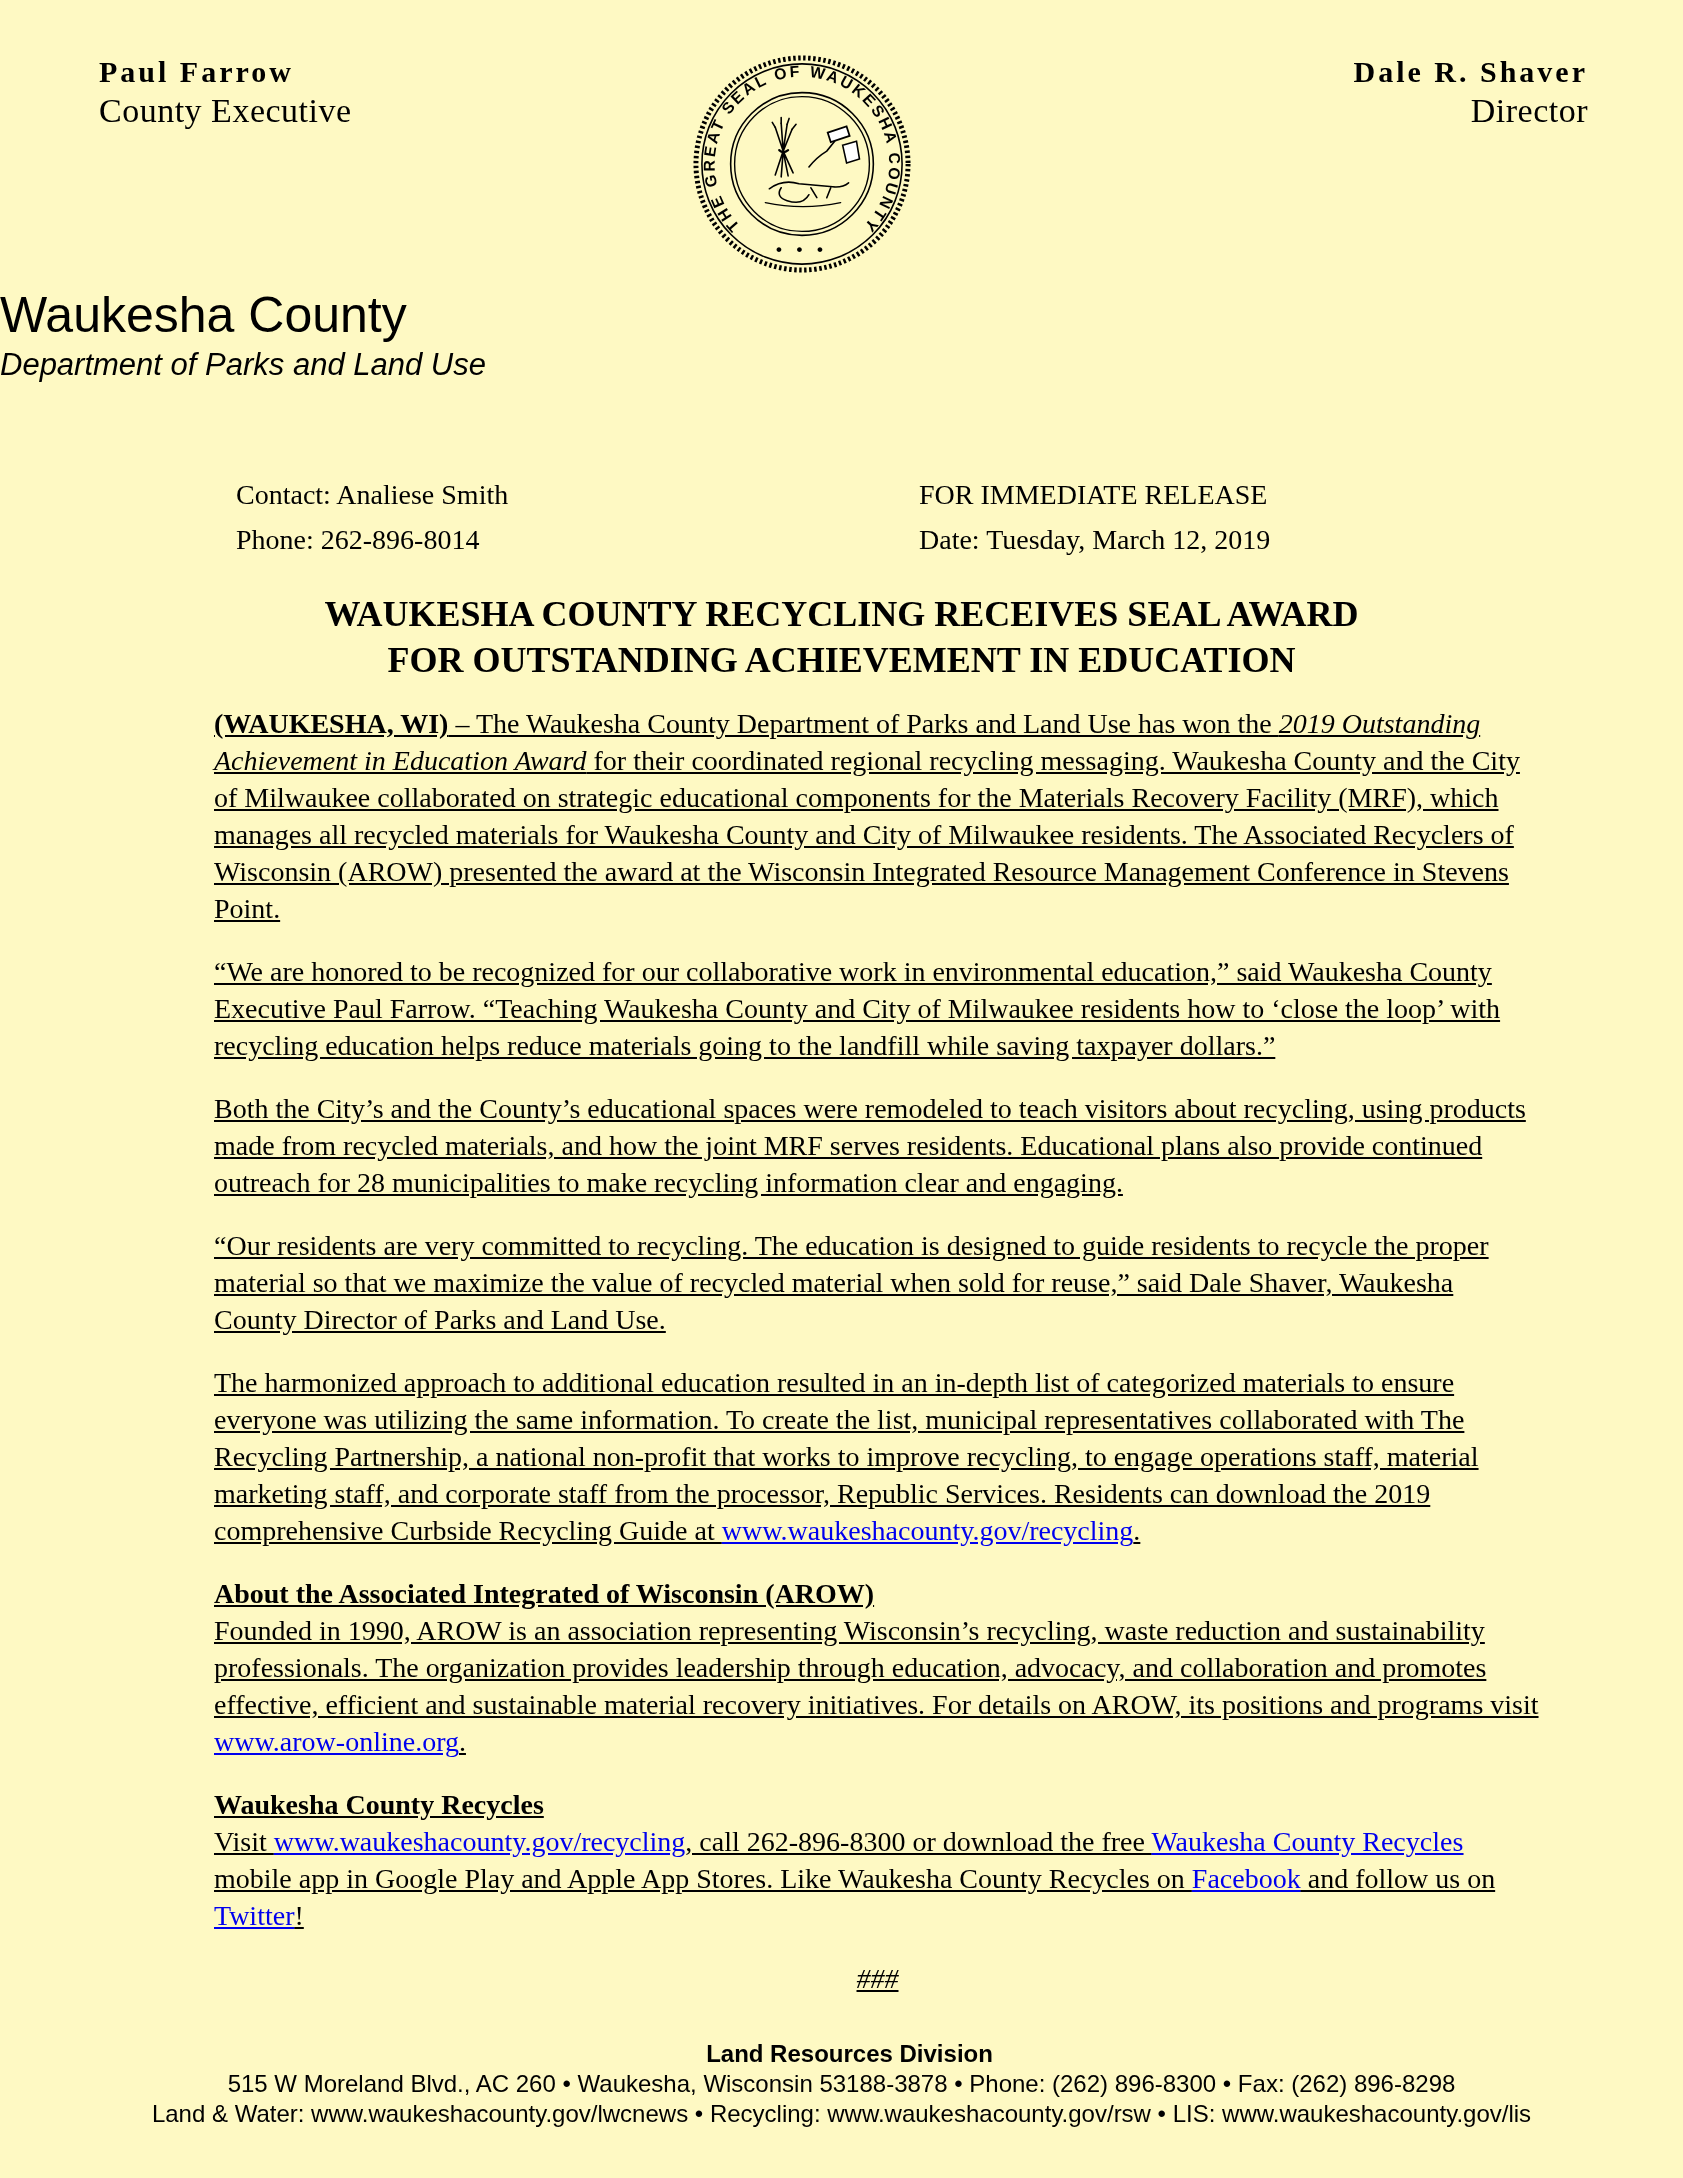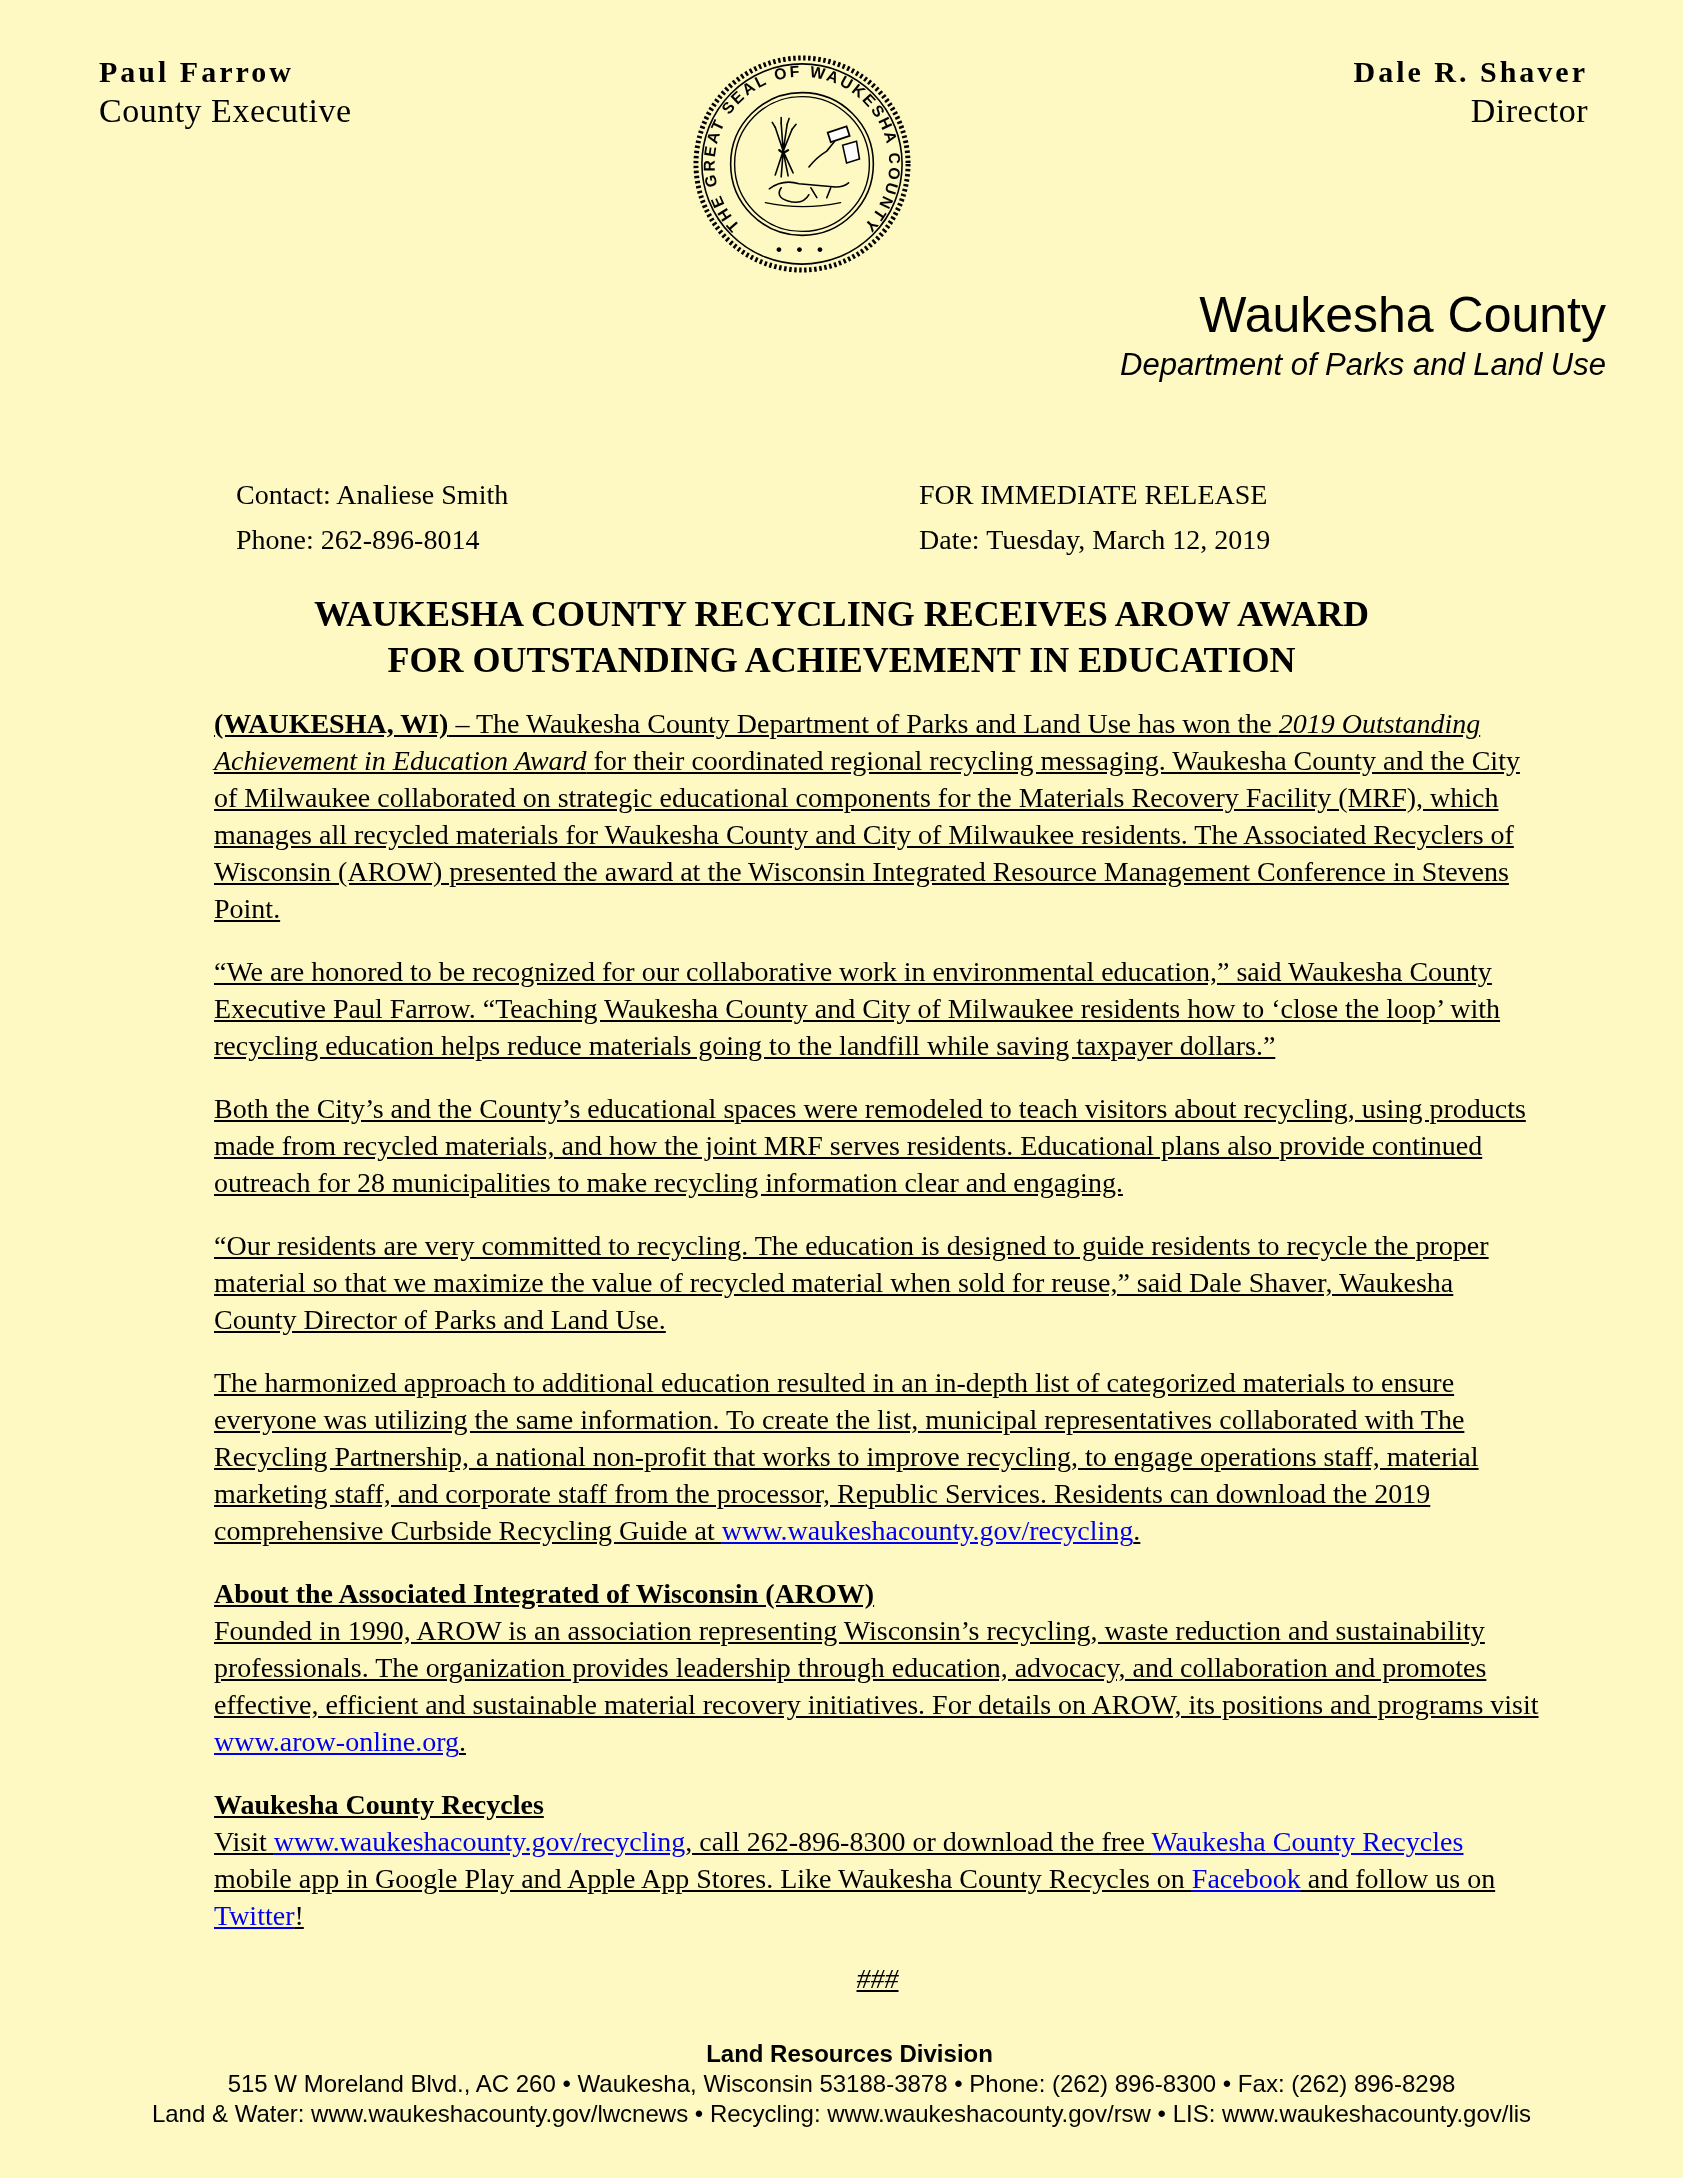--- a/index.html
+++ b/index.html
@@ -21,7 +21,7 @@
   .seal .dots-txt{font-family:"Liberation Sans",sans-serif;font-weight:bold;font-size:17px;letter-spacing:5px;}
 
   
-  .org{position:absolute;left:0;top:288px;width:1606px;text-align:right;
+  .org{position:absolute;left:0;top:288px;width:1606px;text-align:left;
        font-family:"Liberation Sans",sans-serif;}
   .org-name{font-size:50px;line-height:1.08;}
   .org-dept{font-size:31px;font-style:italic;margin-top:5px;}

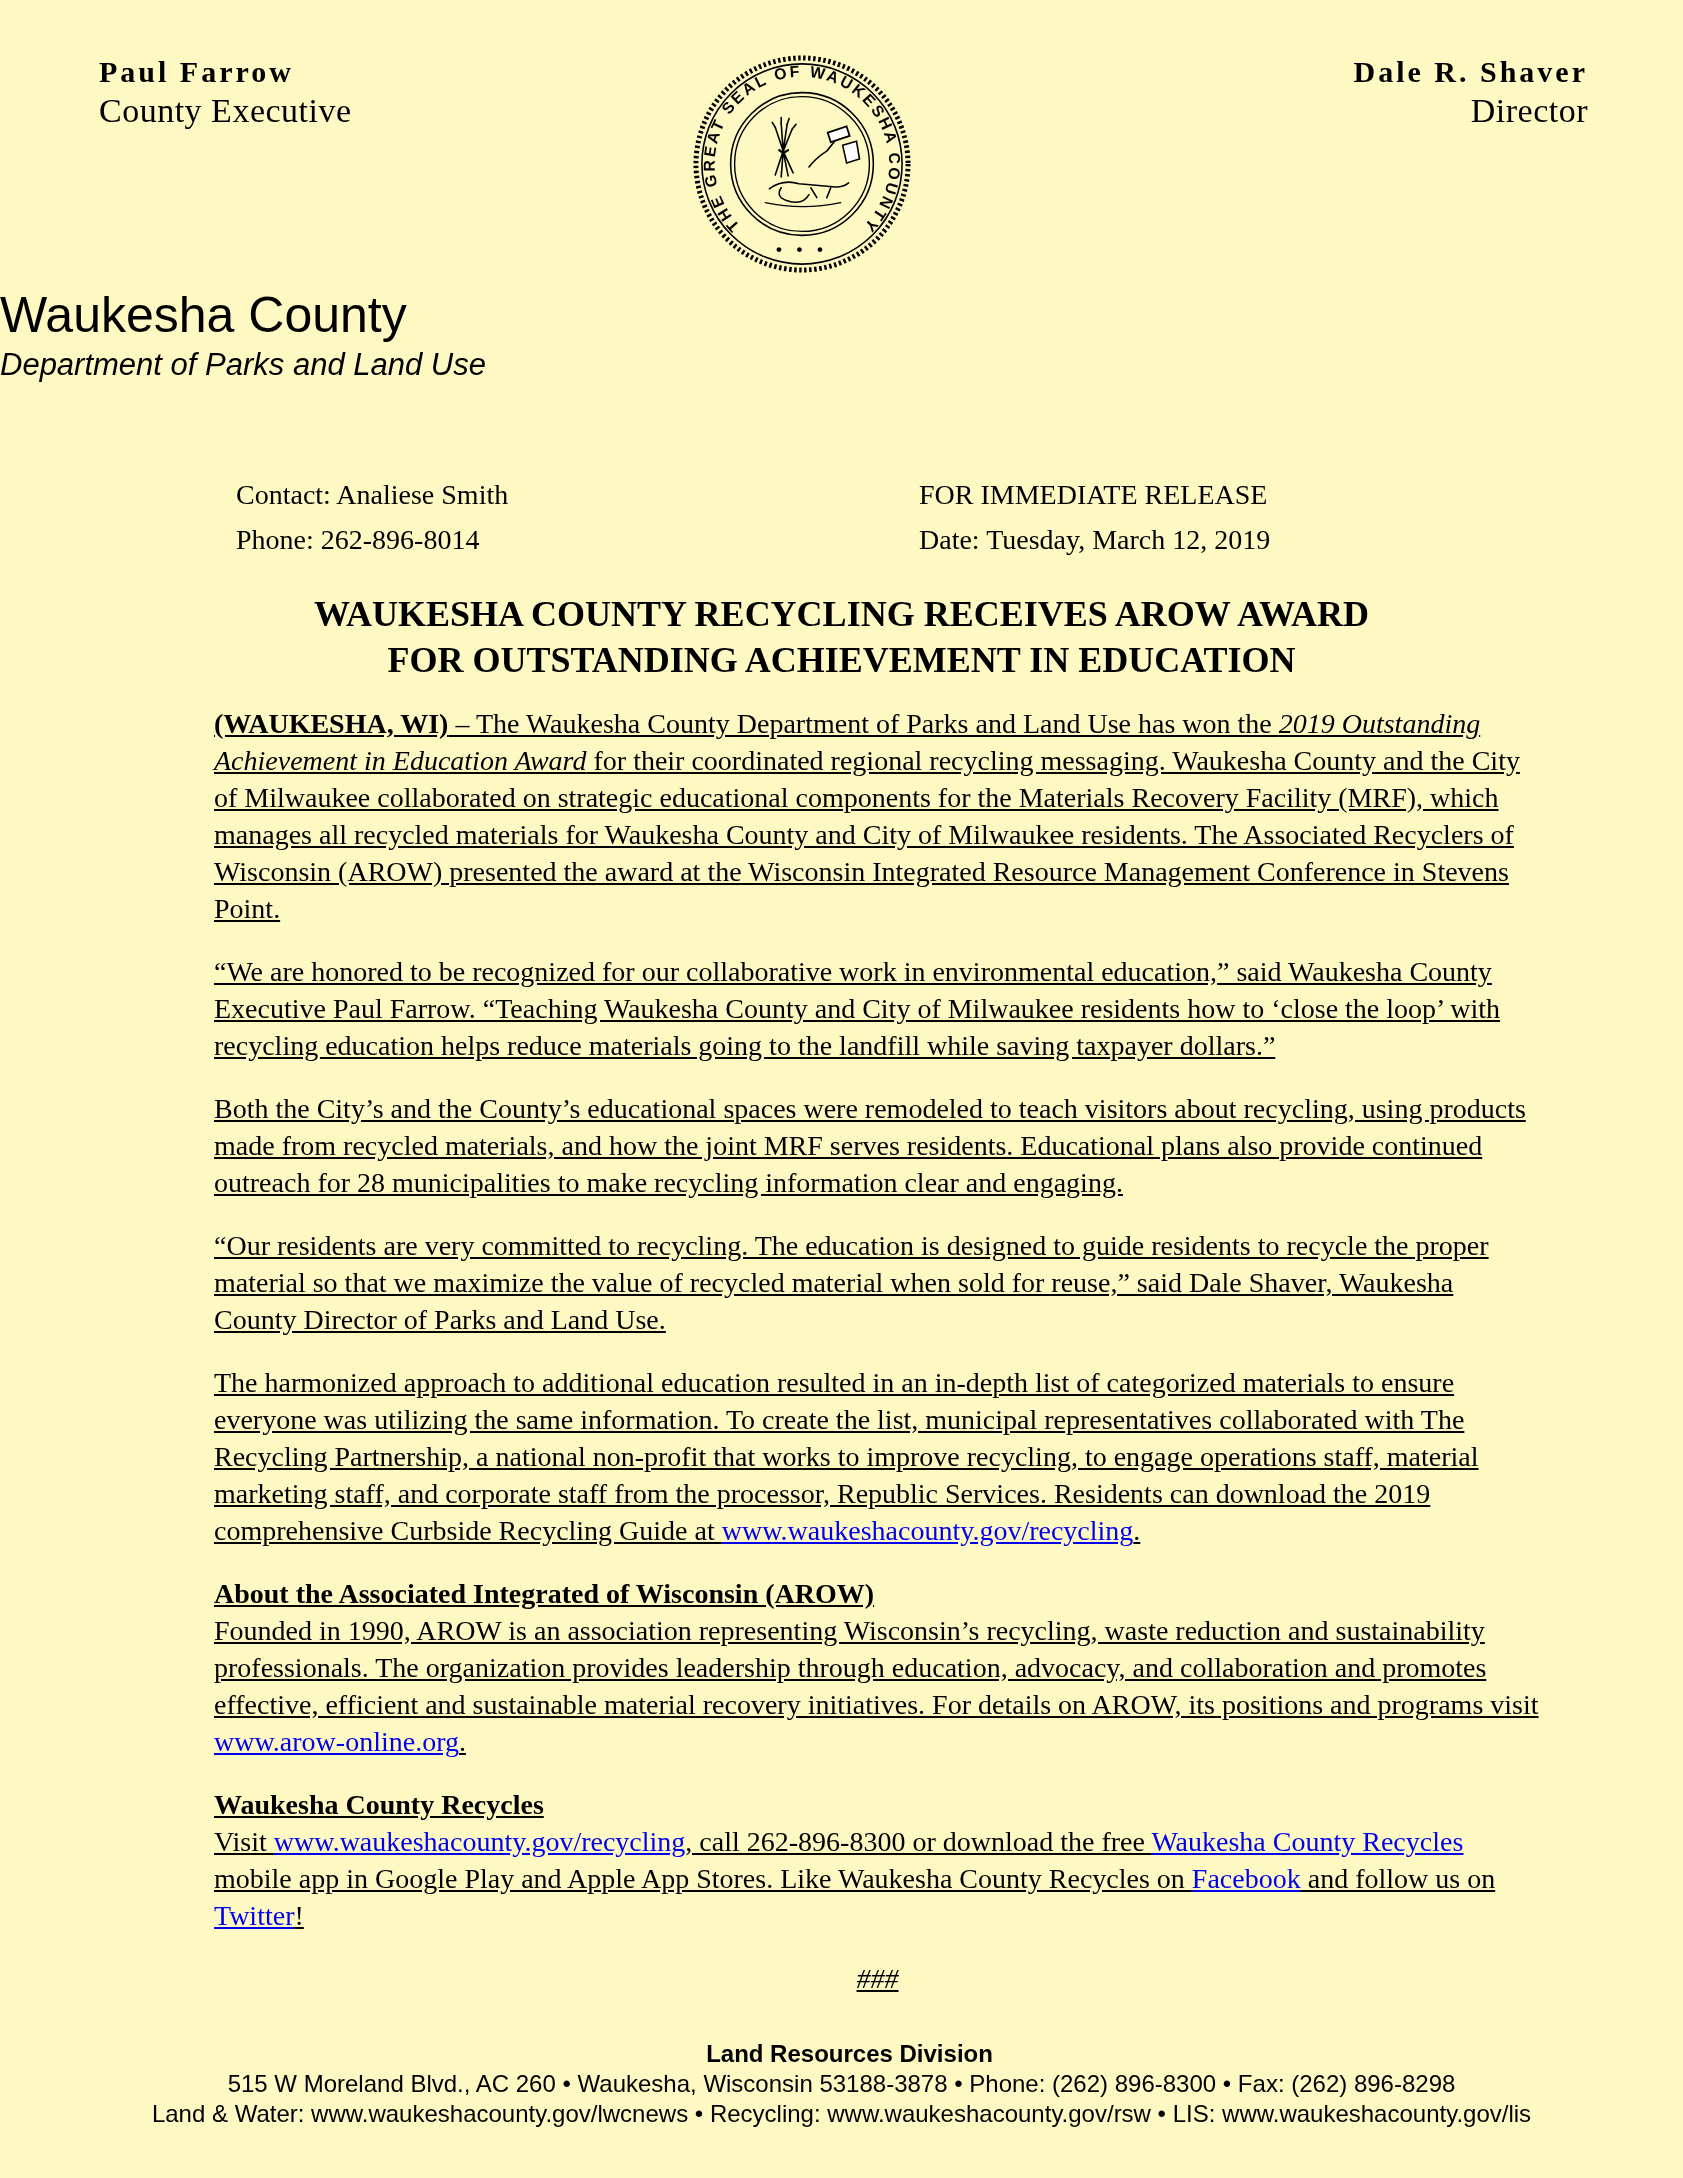--- a/index.html
+++ b/index.html
@@ -124,7 +124,7 @@
   </div>
 
   <div class="headline">
-    <div>WAUKESHA COUNTY RECYCLING RECEIVES AROW AWARD</div>
+    <div>WAUKESHA COUNTY RECYCLING RECEIVES SEAL AWARD</div>
     <div>FOR OUTSTANDING ACHIEVEMENT IN EDUCATION</div>
   </div>
 

